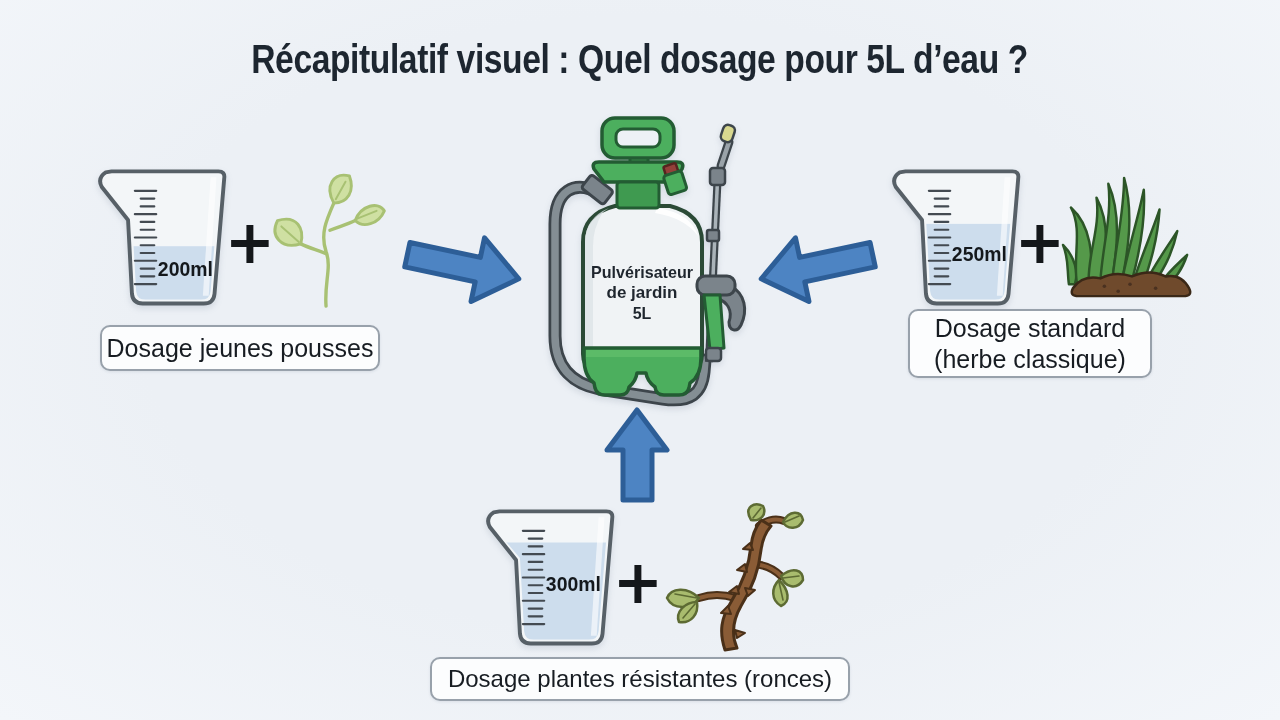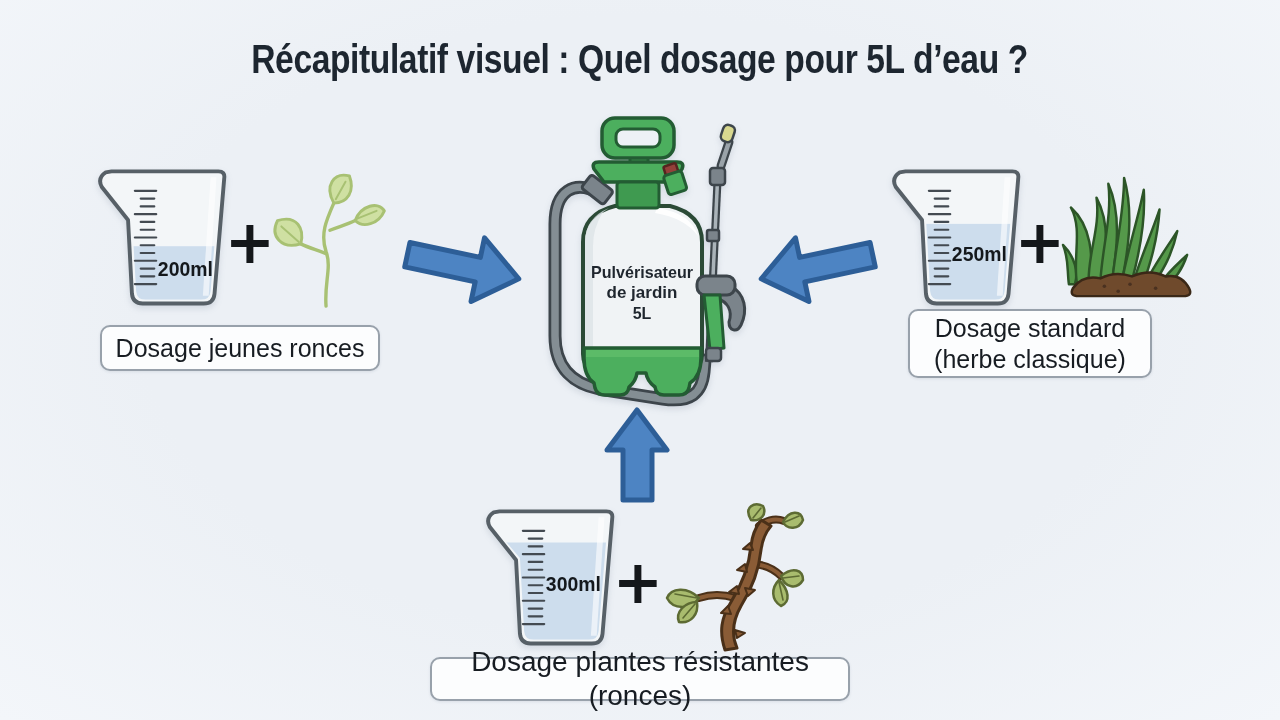--- a/index.html
+++ b/index.html
@@ -82,7 +82,7 @@
   </svg>
 
   <div class="label-box" style="left:100px;top:325px;width:280px;height:46px">
-    <span>Dosage jeunes ronces</span>
+    <span>Dosage jeunes pousses</span>
   </div>
 
   <svg class="icon shadow" style="left:890px;top:163px" width="136" height="147" viewBox="0 0 140 150">

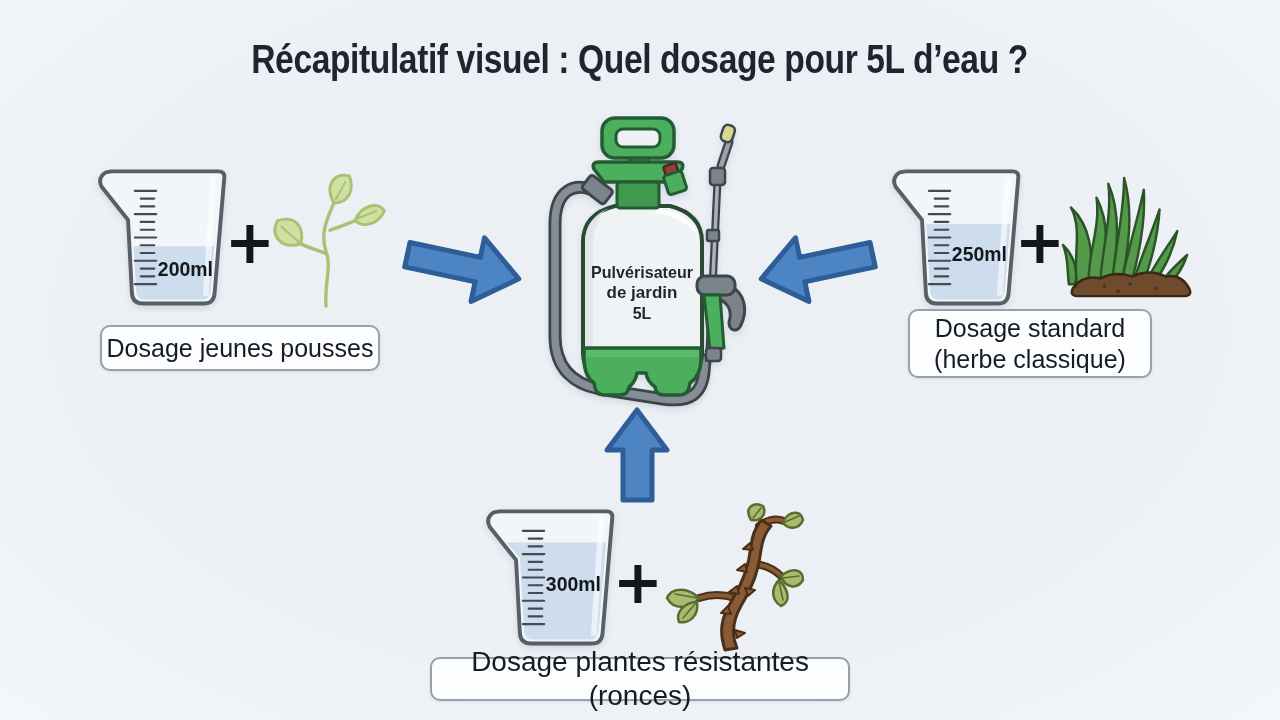--- a/index.html
+++ b/index.html
@@ -18,7 +18,7 @@
              display:flex;flex-direction:column;align-items:center;justify-content:center;
              color:#171c22;font-size:25px;line-height:1.22;text-align:center;
              box-shadow:0 1px 3px rgba(40,60,90,.10)}
-  .label-box.small{font-size:28px}
+  .label-box.small{font-size:24px}
   .vol{font:700 20px "Liberation Sans",sans-serif;fill:#14181c;text-anchor:middle}
   .stext{font:700 17px "Liberation Sans",sans-serif;fill:#1f262e;text-anchor:middle}
   .stext.sm{font-size:16px}

